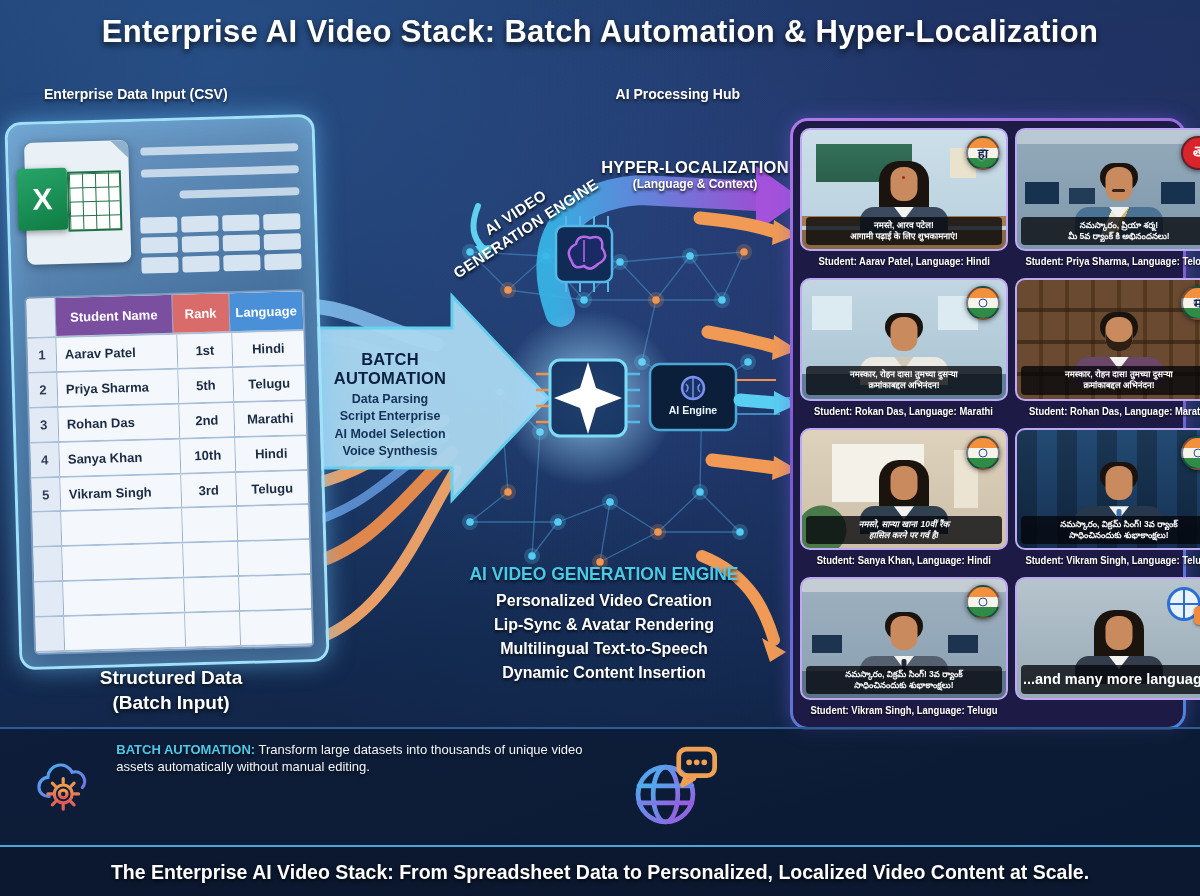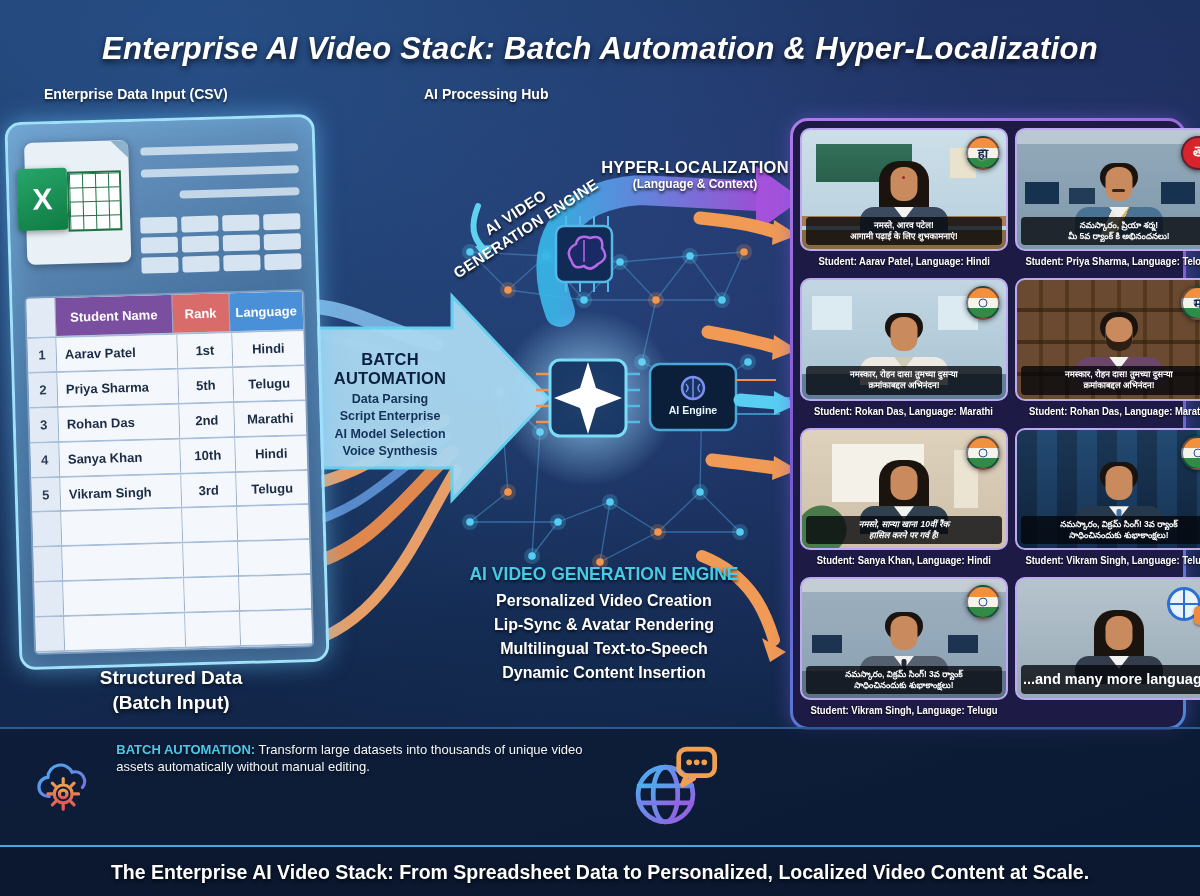--- a/index.html
+++ b/index.html
@@ -10,8 +10,8 @@
       radial-gradient(ellipse at 55% 45%, rgba(40,90,160,.25), transparent 60%),
       linear-gradient(160deg,#1b3b69 0%,#142a50 45%,#0c1d3a 100%);}
   svg.deco{position:absolute;inset:0;pointer-events:none;}
-  .title{position:absolute;top:14px;left:0;right:0;margin:17px;text-align:center;font-size:31px;font-weight:bold;
-    letter-spacing:.3px;text-shadow:0 3px 6px rgba(0,0,0,.75);font-style:italic;}
+  .title{position:absolute;top:14px;left:0;right:0;margin:0;text-align:center;font-size:31px;font-weight:bold;
+    letter-spacing:.3px;text-shadow:0 3px 6px rgba(0,0,0,.75);}
   .col-header{position:absolute;top:86px;font-size:14px;font-weight:bold;text-shadow:0 2px 3px rgba(0,0,0,.65);}
   .ch1{left:44px;}
   .ch2{left:424px;width:300px;text-align:left;}

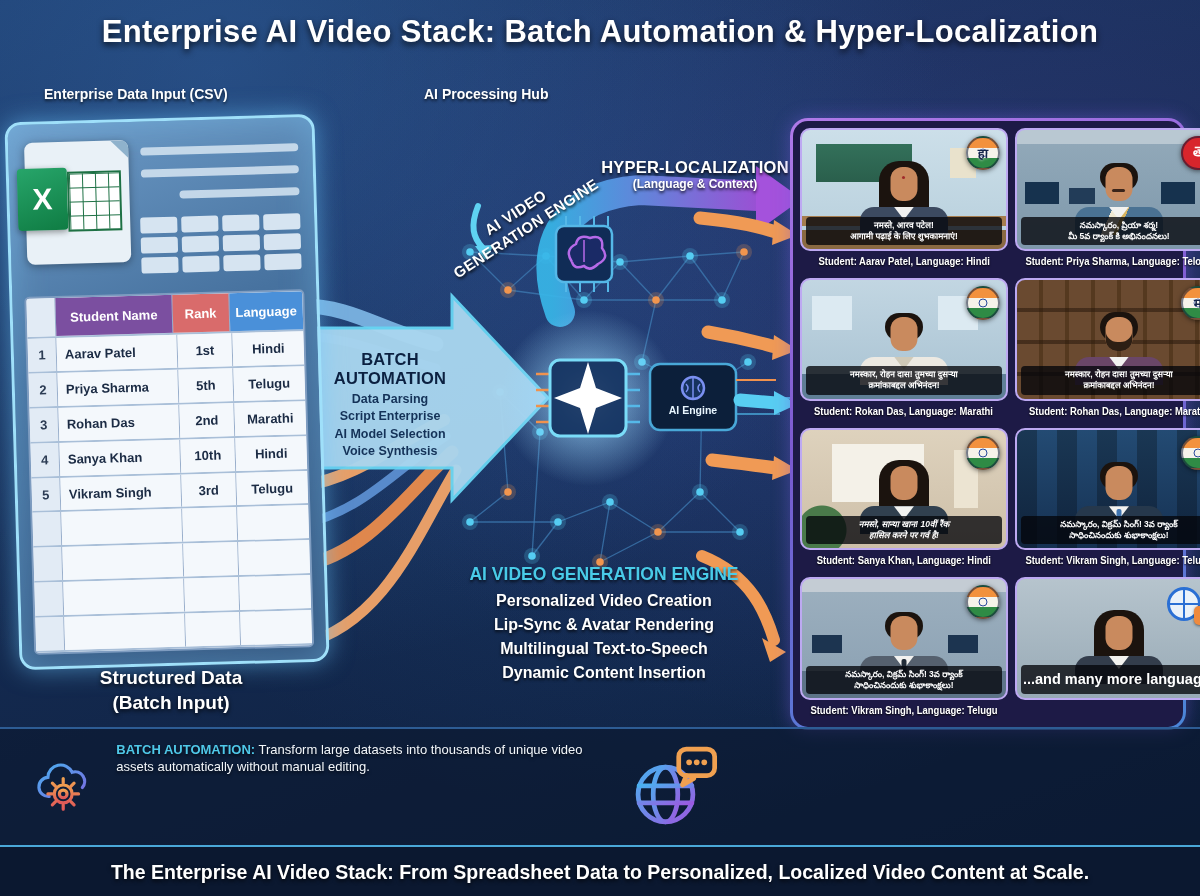--- a/index.html
+++ b/index.html
@@ -14,7 +14,7 @@
     letter-spacing:.3px;text-shadow:0 3px 6px rgba(0,0,0,.75);}
   .col-header{position:absolute;top:86px;font-size:14px;font-weight:bold;text-shadow:0 2px 3px rgba(0,0,0,.65);}
   .ch1{left:44px;}
-  .ch2{left:424px;width:300px;text-align:left;}
+  .ch2{left:440px;width:300px;text-align:right;}
   .ch3{left:788px;width:398px;text-align:center;}
 
   

